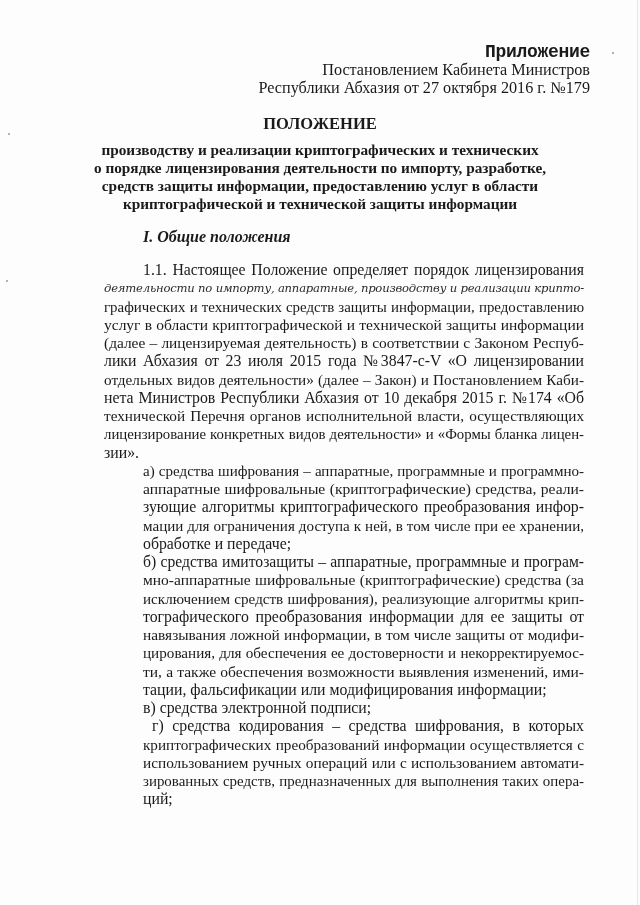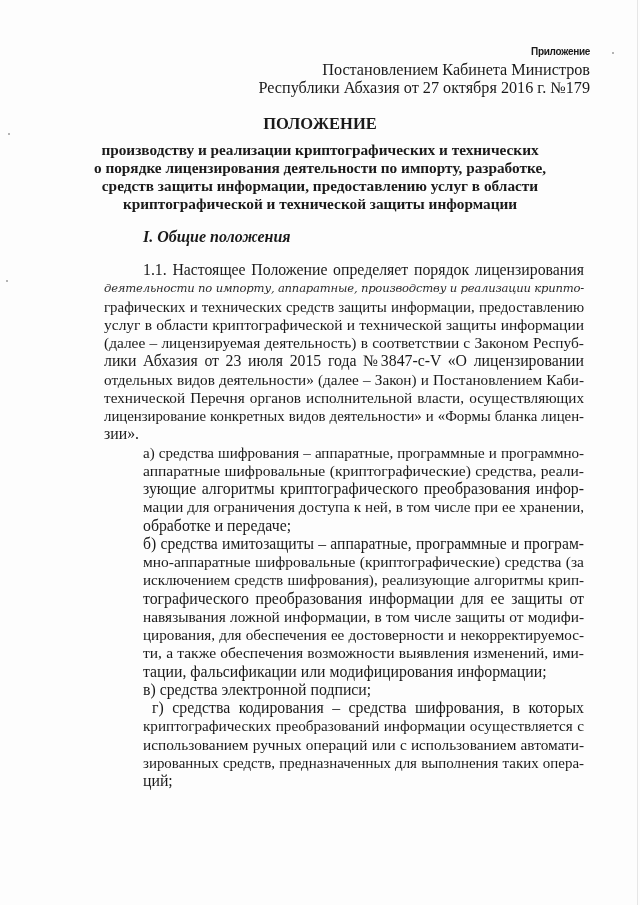--- a/index.html
+++ b/index.html
@@ -15,7 +15,7 @@
     .speck { position: absolute; width: 2px; height: 2px; background: #9a9a9a; border-radius: 1px; }
 
     .appendix { position: absolute; right: 50px; text-align: right; font-size: 16.2px; line-height: 18px; }
-    .appendix .label { font-family: Liberation Sans, sans-serif; font-weight: bold; font-size: 10px; letter-spacing: -0.3px; }
+    .appendix .label { font-family: Liberation Mono, monospace; font-weight: bold; font-size: 18px; letter-spacing: -0.3px; }
     .appendix div { height: 18px; }
 
     .title { position: absolute; left: 0; width: 640px; top: 115px; text-align: center;

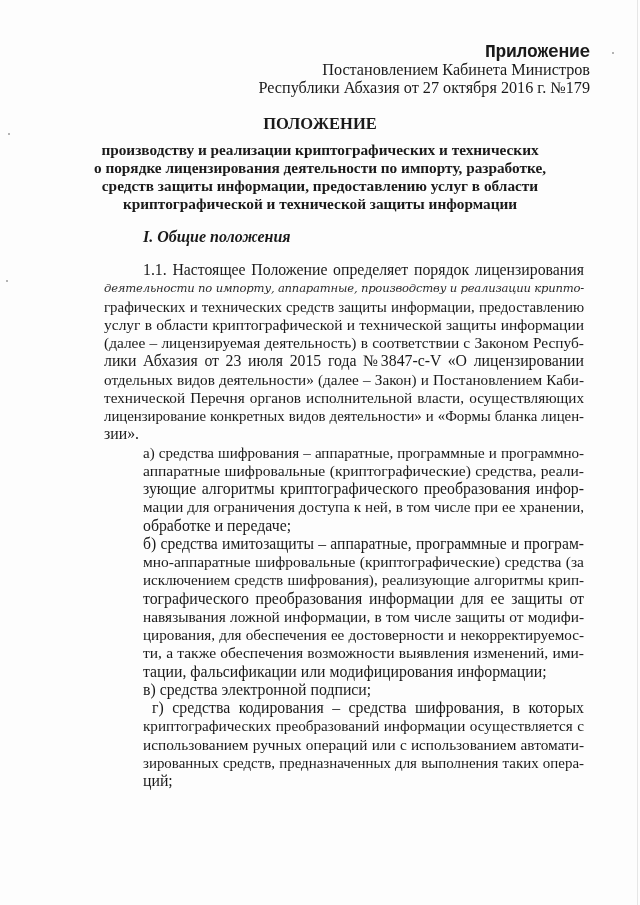--- a/index.html
+++ b/index.html
@@ -70,6 +70,7 @@
       <div class="ln" style="white-space: normal; font-size: 15.4095px; height: 18.25px; overflow: hidden;">(далее – лицензируемая деятельность) в соответствии с Законом Респуб-</div>
       <div class="ln" style="white-space: normal; height: 18.25px; overflow: hidden;">лики Абхазия от 23 июля 2015 года №3847-с-V «О лицензировании</div>
       <div class="ln" style="white-space: normal; font-size: 15.2393px; height: 18.25px; overflow: hidden;">отдельных видов деятельности» (далее – Закон) и Постановлением Каби-</div>
+      <div class="ln" style="white-space: normal; height: 18.25px; overflow: hidden;">нета Министров Республики Абхазия от 10 декабря 2015 г. №174 «Об</div>
       <div class="ln" style="white-space: normal; font-size: 15.2225px; height: 18.25px; overflow: hidden;">технической Перечня органов исполнительной власти, осуществляющих</div>
       <div class="ln" style="white-space: normal; font-size: 14.8008px; height: 18.25px; overflow: hidden;">лицензирование конкретных видов деятельности» и «Формы бланка лицен-</div>
       <div class="ln last" style="white-space: nowrap;">зии».</div>

